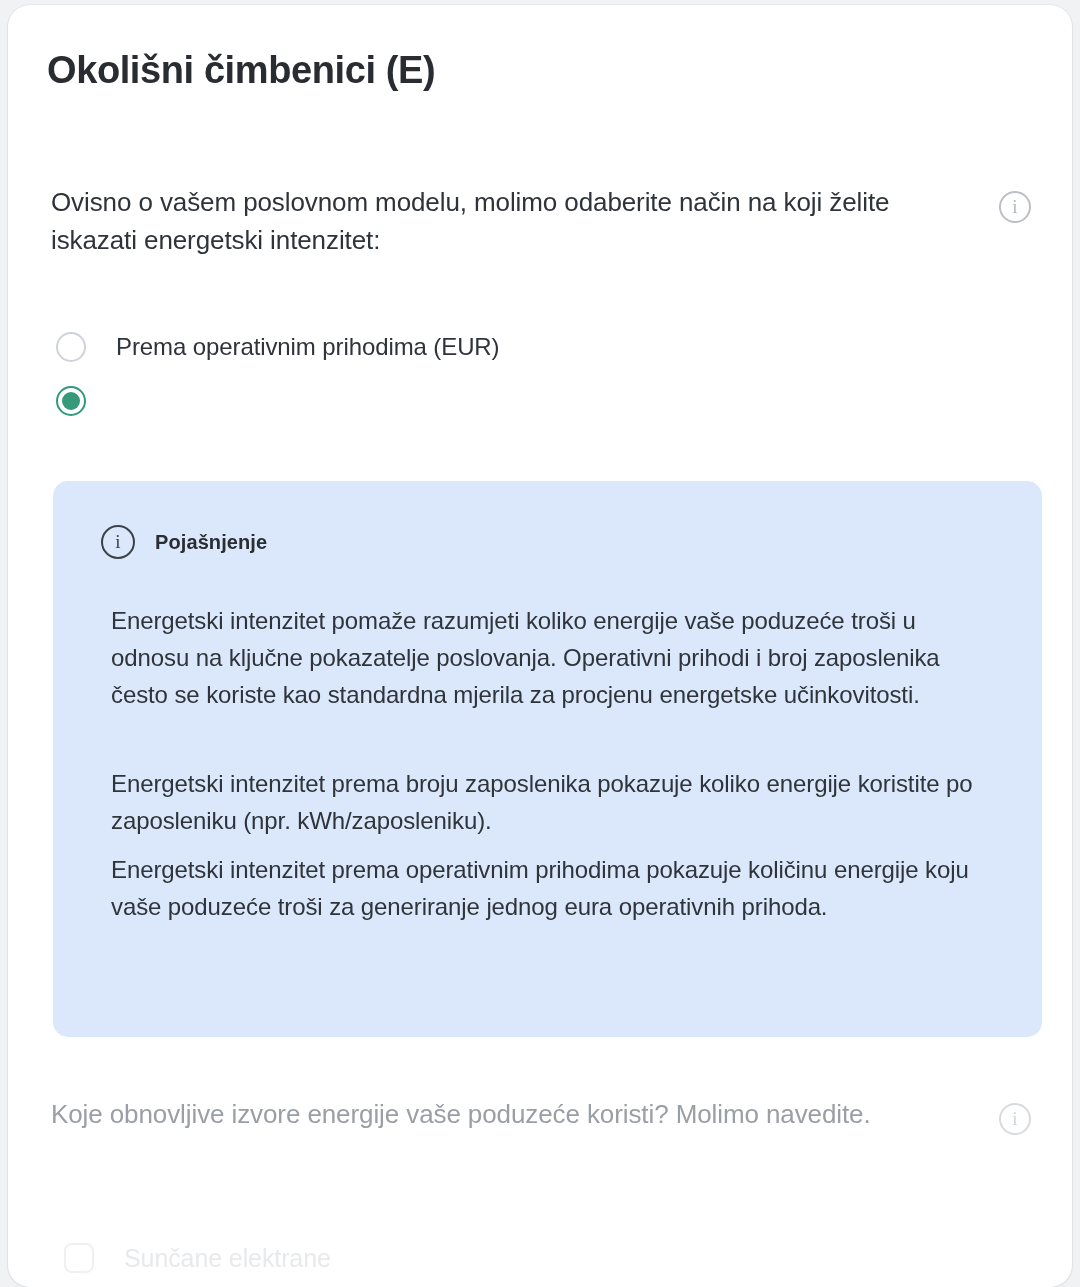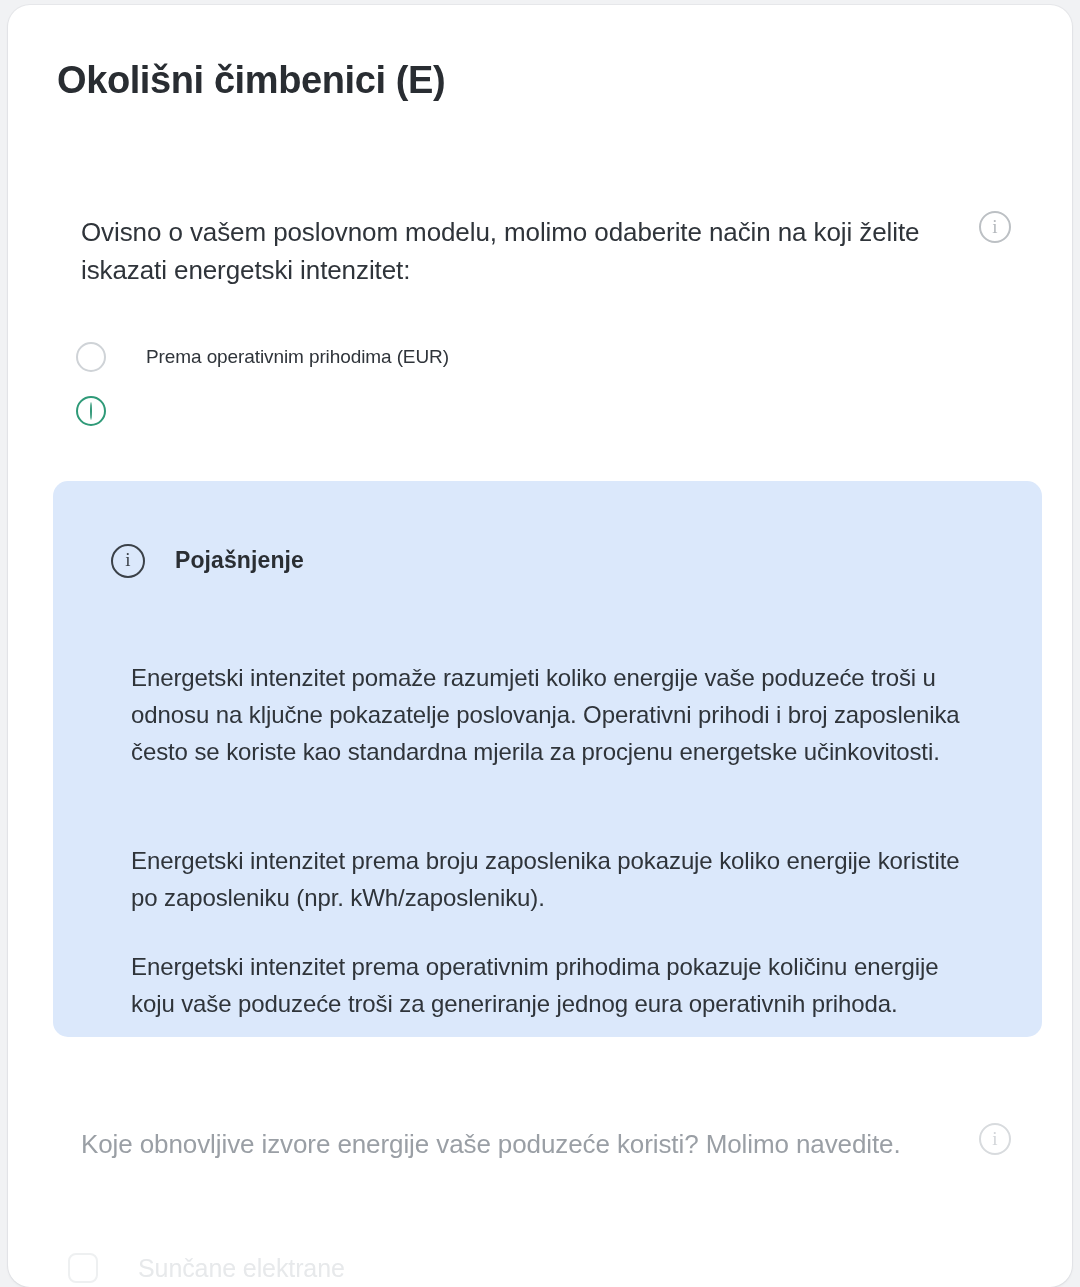--- a/index.html
+++ b/index.html
@@ -2,7 +2,7 @@
 <html><head>
 <meta charset="utf-8">
 <style>
-  * { box-sizing: border-box; margin: 0; padding: 12px; }
+  * { box-sizing: border-box; margin: 0; padding: 2px; }
 
   html, body {
     width: 1080px;

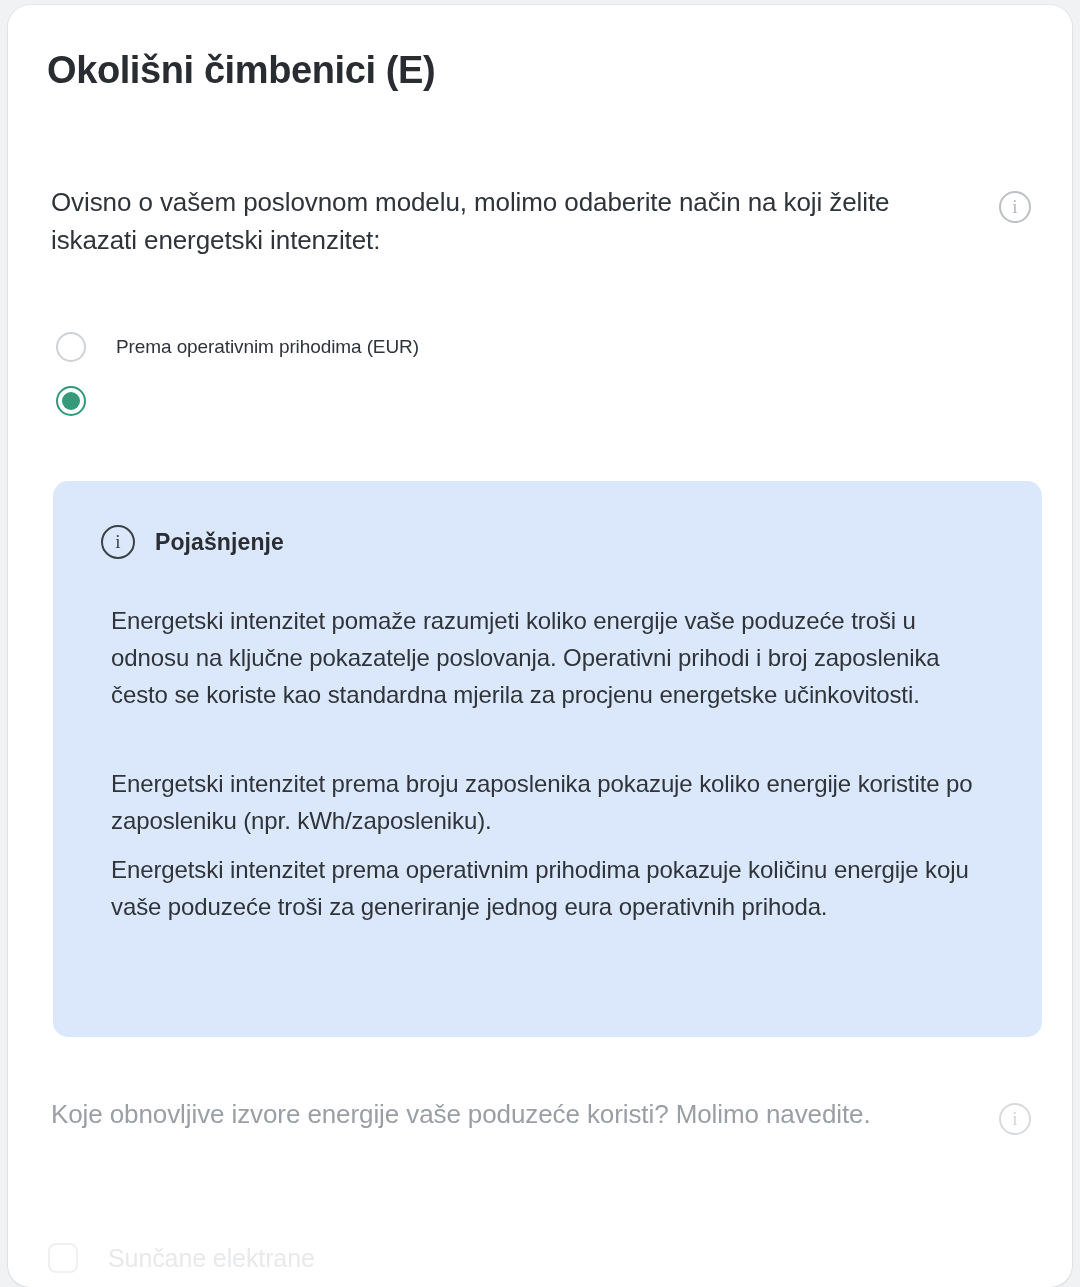--- a/index.html
+++ b/index.html
@@ -125,7 +125,7 @@
     background: #35997a;
   }
   .radio-label {
-    font-size: 19px;
+    font-size: 24px;
     color: #2f343a;
     margin-left: 28px;
     letter-spacing: -0.1px;

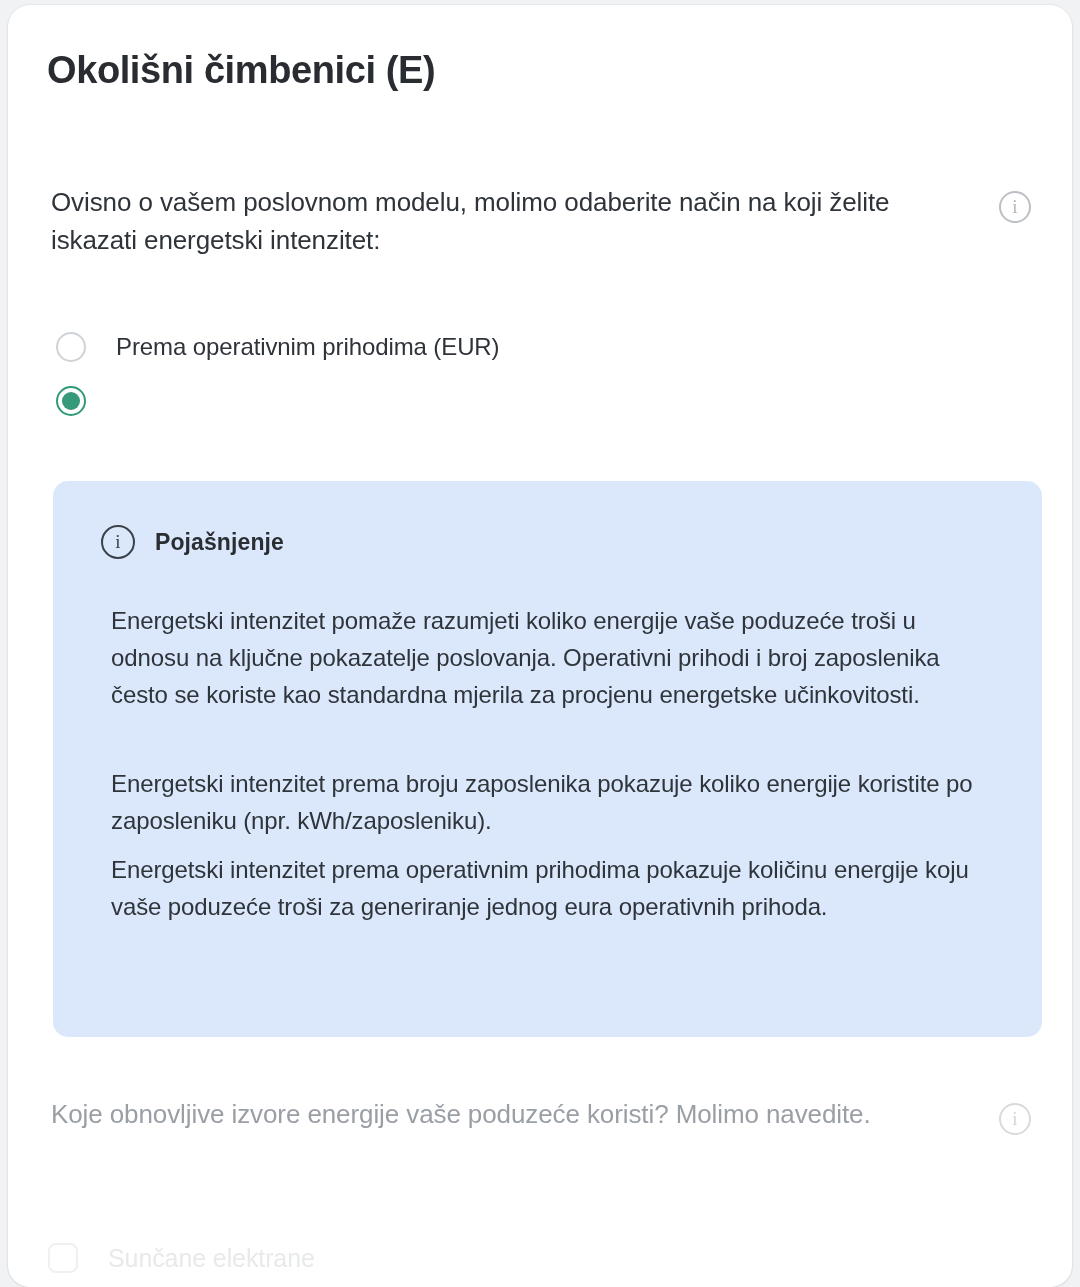--- a/index.html
+++ b/index.html
@@ -157,7 +157,7 @@
   }
   .callout-head .info-circle .glyph { color: #3b4148; }
   .callout-title {
-    font-size: 23px;
+    font-size: 20px;
     font-weight: bold;
     color: #2a2e33;
     letter-spacing: 0.1px;

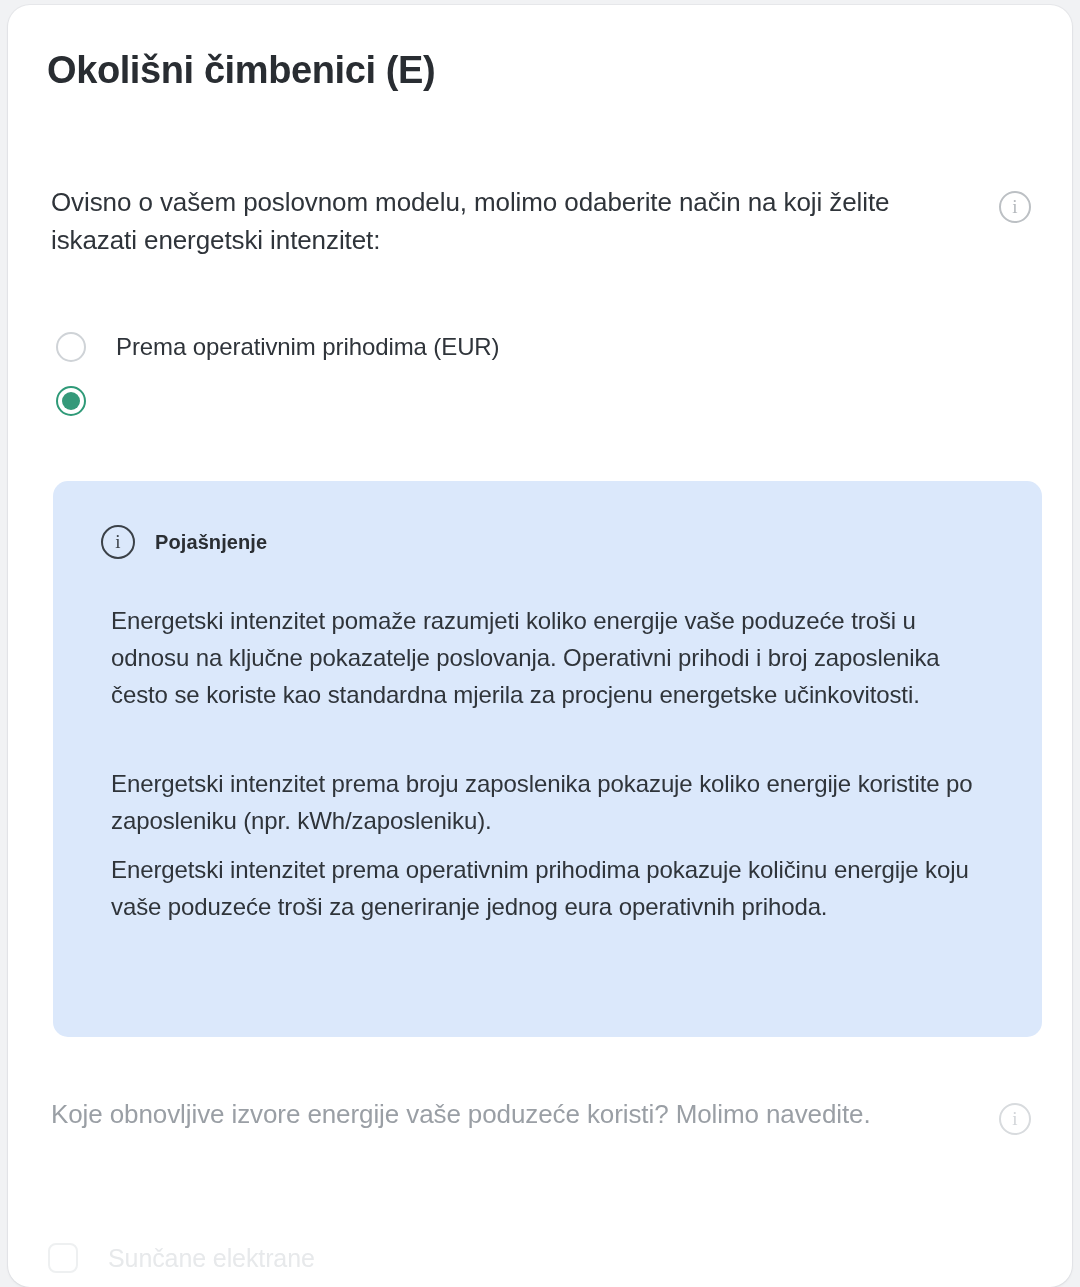--- a/index.html
+++ b/index.html
@@ -182,7 +182,7 @@
   
   .check-list {
     position: absolute;
-    left: 32px;
+    left: 48px;
     top: 1228px;
     width: 900px;
   }

